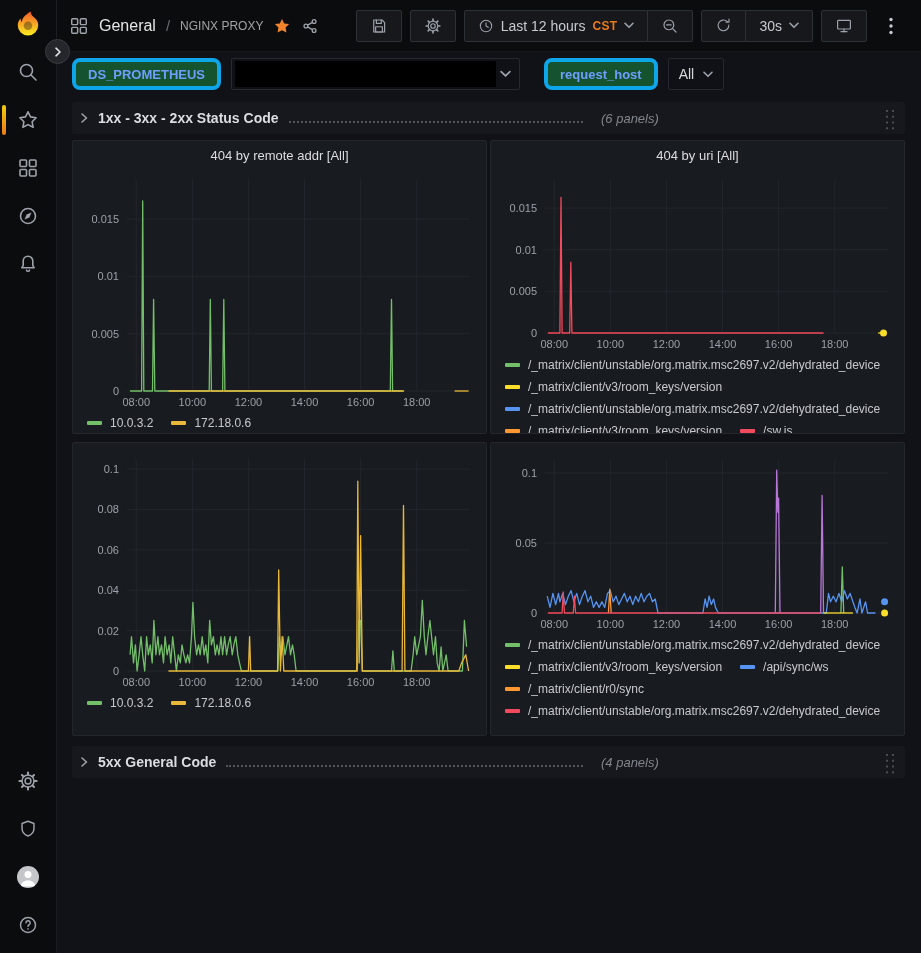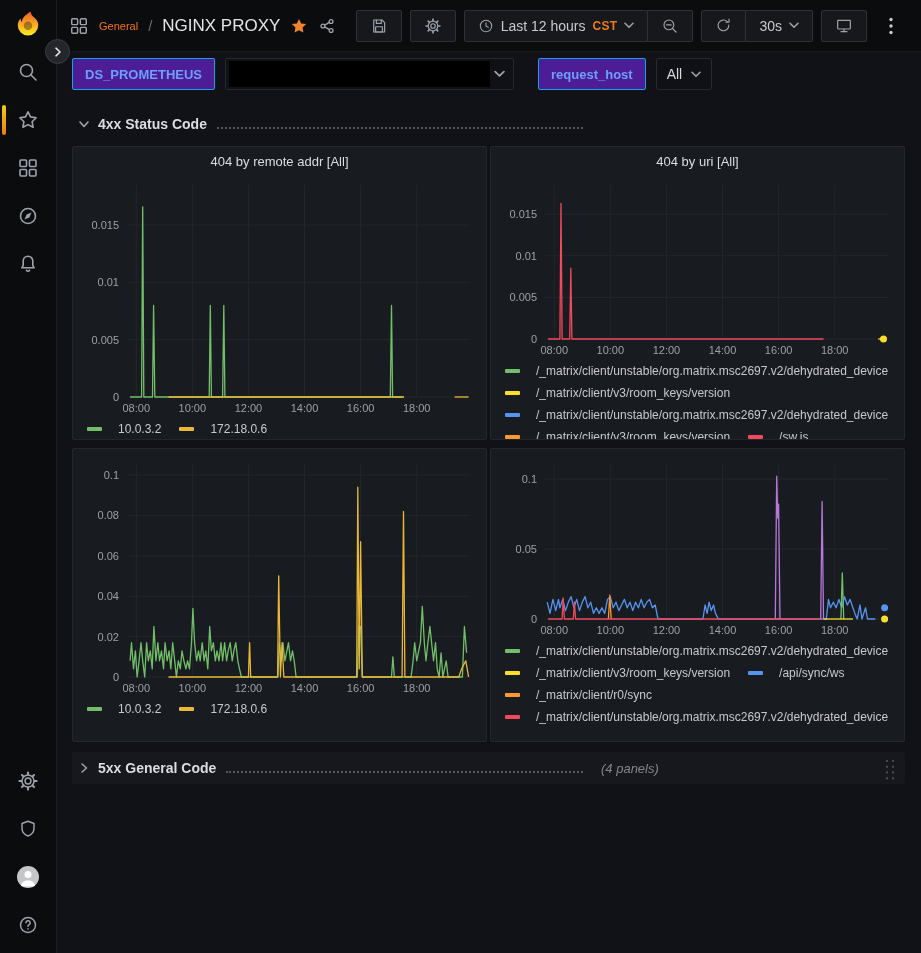--- a/index.html
+++ b/index.html
@@ -17,7 +17,7 @@
   .main{flex:1;display:flex;flex-direction:column;min-width:0}
   .topbar{height:52px;background:#0b0c0e;display:flex;align-items:center;padding:0 14px 0 12px;border-bottom:1px solid #17181d;flex:none}
   .crumbs{display:flex;align-items:center;gap:10px;flex:1;min-width:0}
-  .crumb-sec{color:#f97316;font-size:11px}
+  .crumb-sec{color:#e5e5e5;font-size:16px}
   .crumb-sep{color:#6a6d73;font-size:15px}
   .crumb-title{color:#e5e5e5;font-size:17px}
   .actions{display:flex;align-items:center;gap:8px}

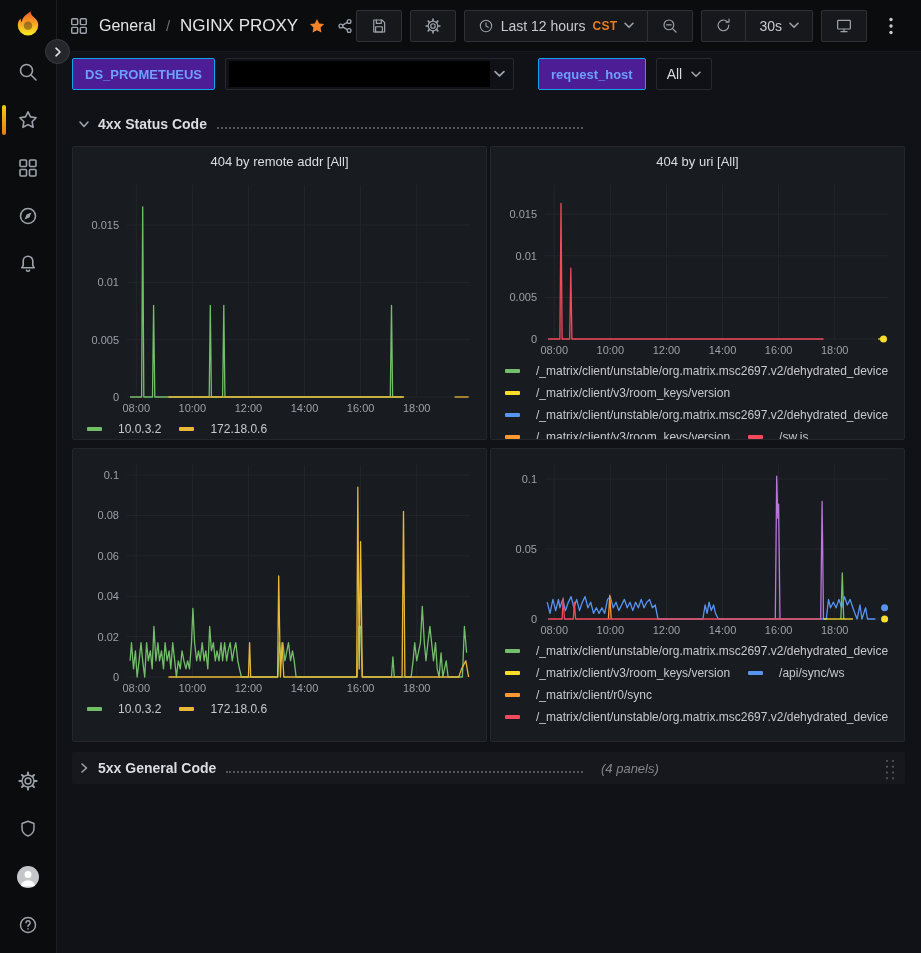--- a/index.html
+++ b/index.html
@@ -19,7 +19,7 @@
   .crumbs{display:flex;align-items:center;gap:10px;flex:1;min-width:0}
   .crumb-sec{color:#e5e5e5;font-size:16px}
   .crumb-sep{color:#6a6d73;font-size:15px}
-  .crumb-title{color:#e5e5e5;font-size:17px}
+  .crumb-title{color:#a3a3a3;font-size:12px}
   .actions{display:flex;align-items:center;gap:8px}
   .btn{height:32px;min-width:32px;background:#16181c;border:1px solid #2c3235;border-radius:2px;display:flex;align-items:center;justify-content:center;gap:7px;padding:0 13px;color:#c7cad1;font-size:14px;cursor:pointer}
   .btn.plain{background:transparent;border-color:transparent}

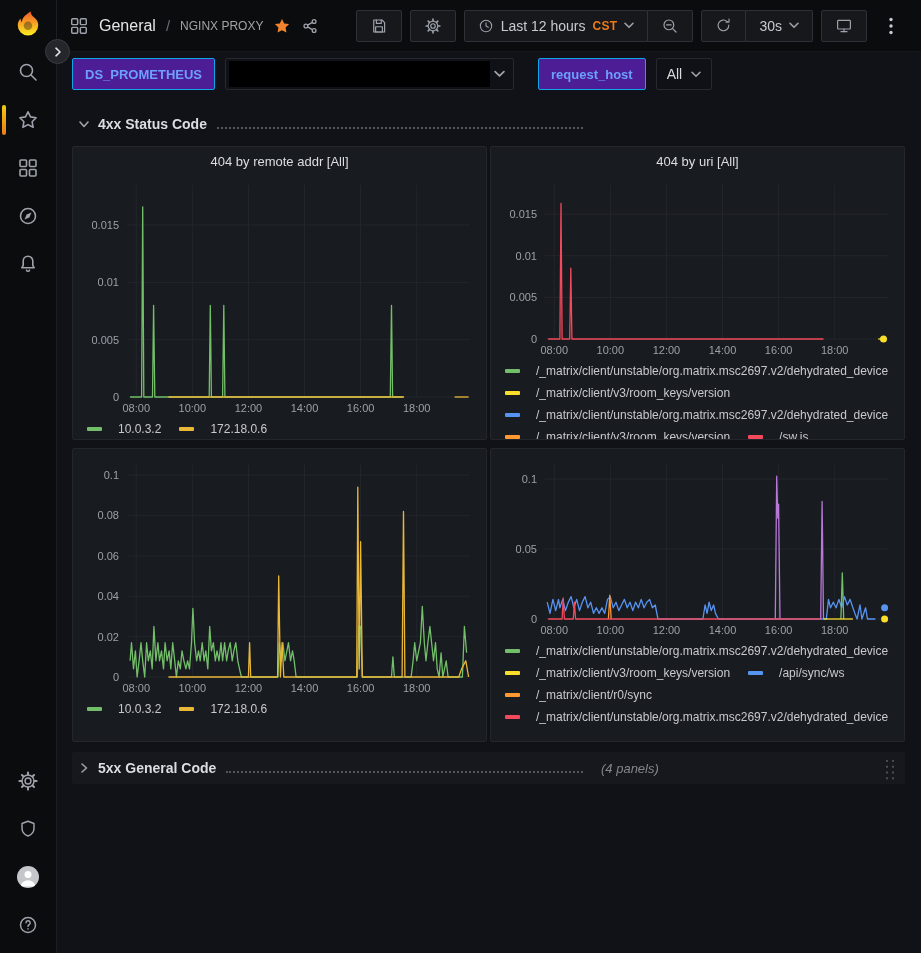--- a/index.html
+++ b/index.html
@@ -29,7 +29,7 @@
   .tz{color:#eb7b18;font-size:12px;font-weight:700;letter-spacing:.3px}
   
   .subnav{height:44px;display:flex;align-items:center;gap:10px;padding:0 16px 0 15px;flex:none}
-  .varlabel{height:32px;padding:0 12px;display:flex;align-items:center;background:#4c1d95;border:1px solid #0ea5e9;color:#6e9fff;font-size:13px;font-weight:700;border-radius:2px;cursor:pointer}
+  .varlabel{height:32px;padding:0 12px;display:flex;align-items:center;background:#14532d;border:4px solid #0ea5e9;color:#6e9fff;font-size:13px;font-weight:700;border-radius:8px;cursor:pointer}
   .varselect{height:32px;width:289px;background:#101116;border:1px solid #26292f;display:flex;align-items:center;border-radius:2px;cursor:pointer}
   .redact{flex:1;height:26px;margin:3px 4px 3px 3px;background:#000;border-radius:1px}
   .allselect{height:32px;padding:0 10px;display:flex;gap:9px;align-items:center;background:#101116;border:1px solid #26292f;color:#d8d9da;font-size:14px;border-radius:2px;cursor:pointer}

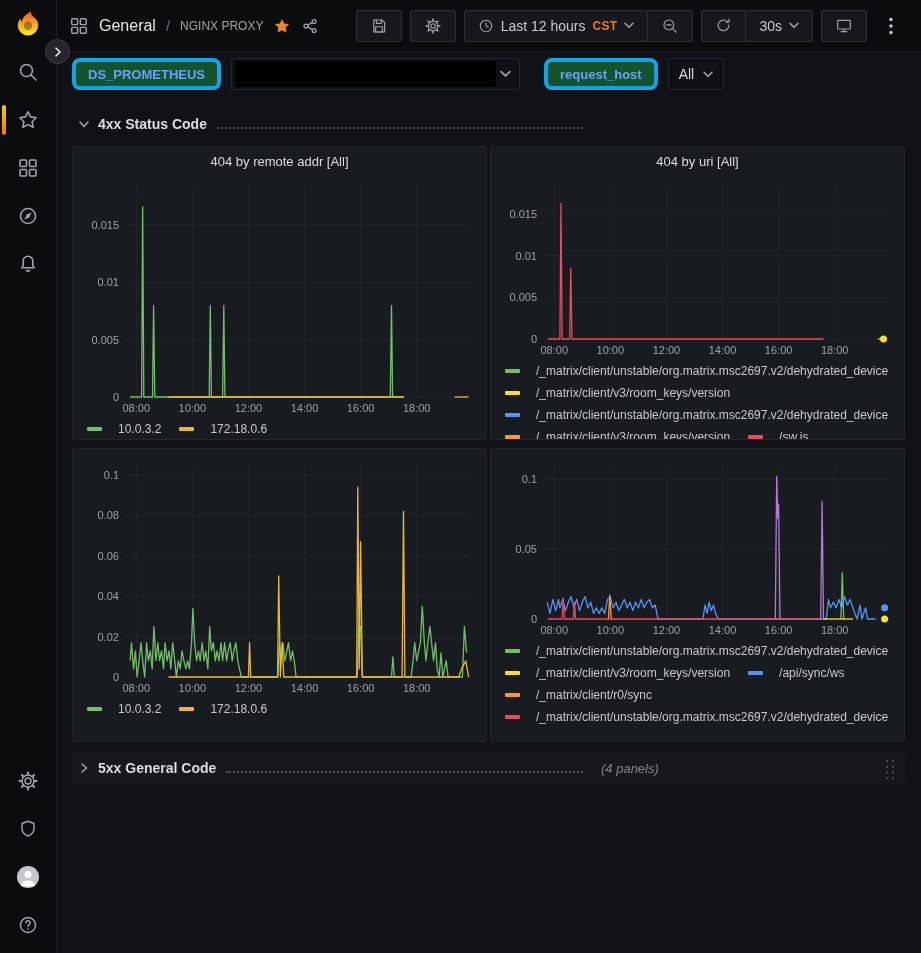--- a/index.html
+++ b/index.html
@@ -274,6 +274,17 @@
 
     <div class="dash">
 
+      <div class="rowhdr collapsed">
+        <svg class="icon" width="12" height="12" viewBox="0 0 12 12">
+            <path d="M4 2l4.5 4L4 10"></path>
+          </svg>
+        <div class="titlewrap">
+          <span class="rowtitle">1xx - 3xx - 2xx Status Code</span>
+          <span class="dots"></span>
+        </div>
+        <span class="count">(6 panels)</span>
+        <div class="handle"></div>
+      </div>
 
       <div class="rowhdr" style="margin-top:6px">
         <svg class="icon" width="12" height="12" viewBox="0 0 12 12">

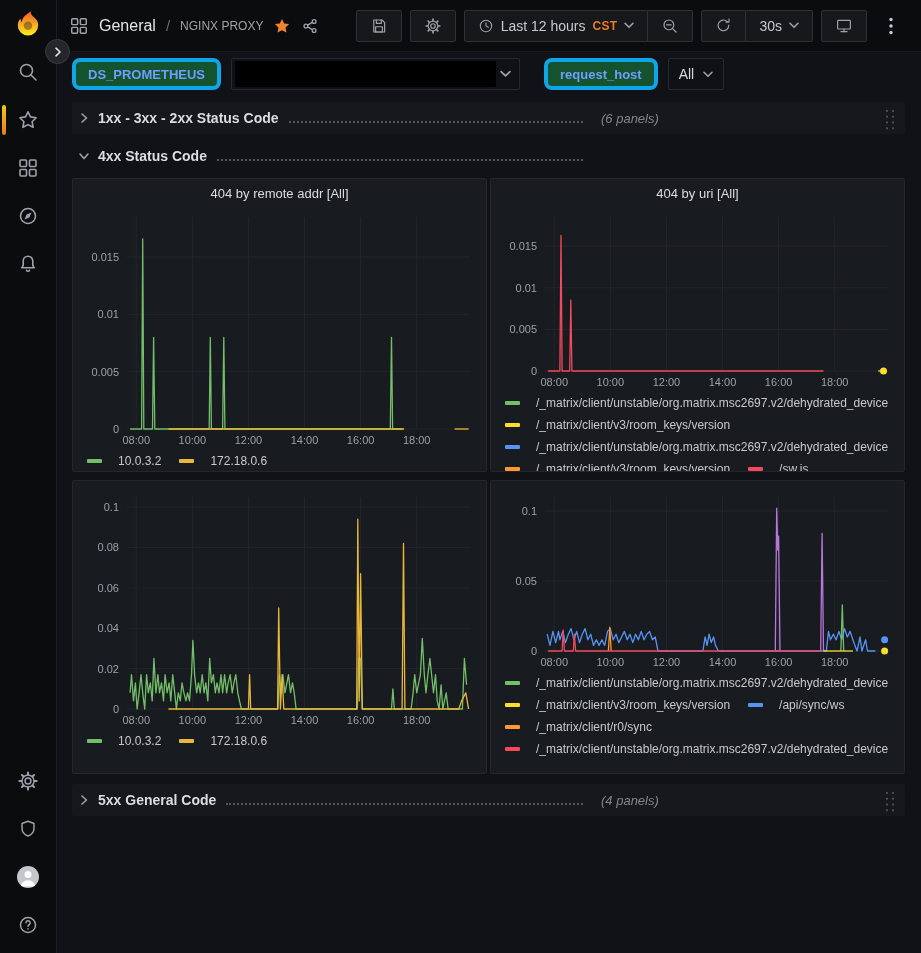--- a/index.html
+++ b/index.html
@@ -286,16 +286,6 @@
         <div class="handle"></div>
       </div>
 
-      <div class="rowhdr" style="margin-top:6px">
-        <svg class="icon" width="12" height="12" viewBox="0 0 12 12">
-            <path d="M2 4l4 4.5L10 4"></path>
-          </svg>
-        <div class="titlewrap">
-          <span class="rowtitle">4xx Status Code</span>
-          <span class="dots"></span>
-        </div>
-        <span class="count"></span>
-      </div>
 
       <div class="grid2">
         <div class="panel">

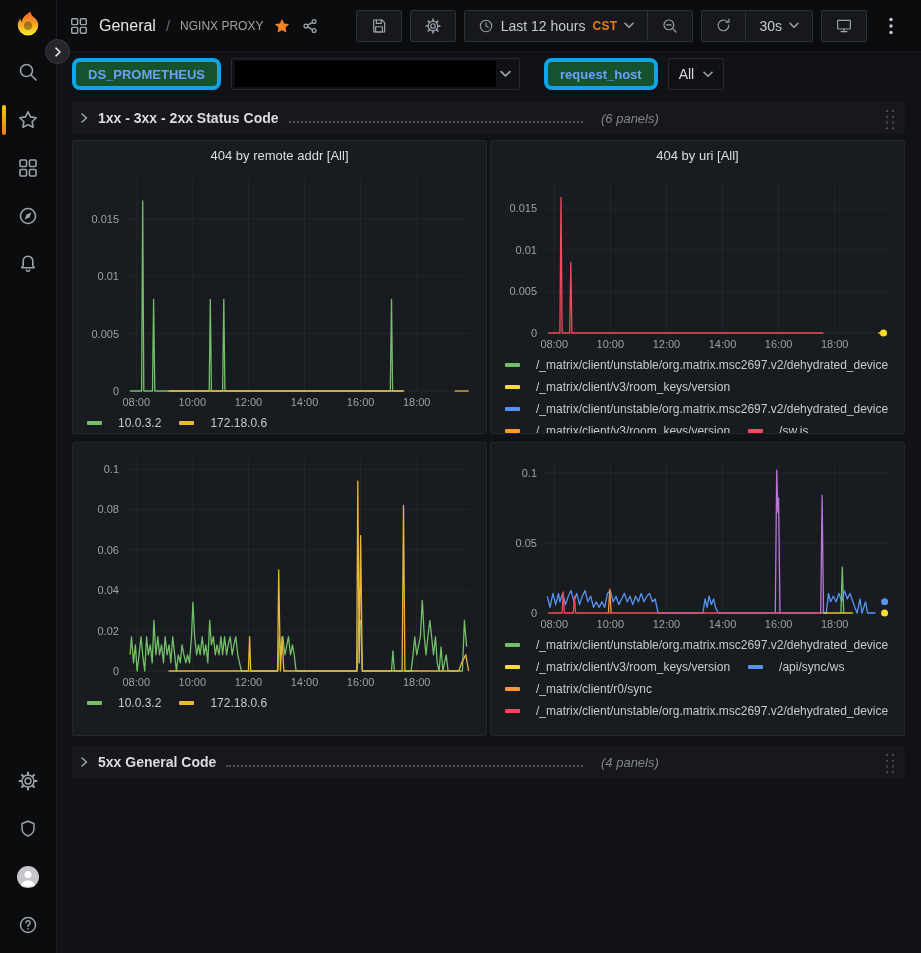--- a/index.html
+++ b/index.html
@@ -47,7 +47,7 @@
   .panel{background:#181b1f;border:1px solid #23262b;border-radius:2px;height:294px;overflow:hidden;padding:4px 8px 0 8px}
   .ptitle{text-align:center;font-size:13px;font-weight:400;color:#dcdde3;height:22px;line-height:22px;cursor:pointer;white-space:nowrap;overflow:hidden}
   .legend{display:flex;flex-wrap:wrap;column-gap:18px;row-gap:1px;padding-left:6px;font-size:12px;color:#c8c9d0;margin-top:1px}
-  .legend-item{display:flex;align-items:center;gap:16px;height:21px;white-space:nowrap;cursor:pointer}
+  .legend-item{display:flex;align-items:center;gap:8px;height:21px;white-space:nowrap;cursor:pointer}
   .swatch{width:15px;height:4px;border-radius:1px;flex:none}
   svg.chart{display:block}
   svg.chart text{font-family:"Liberation Sans",sans-serif}

